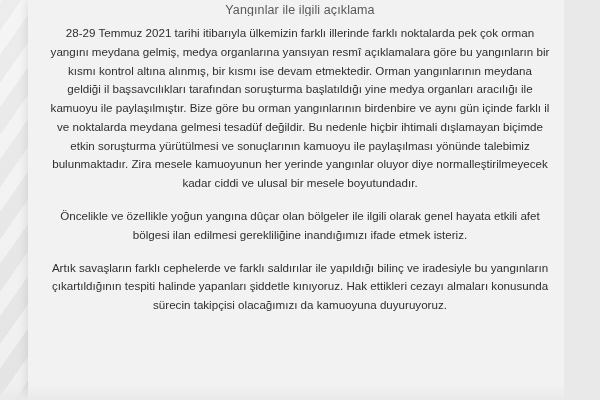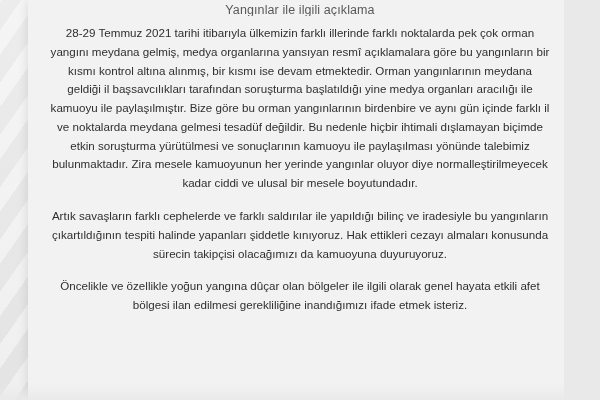--- a/index.html
+++ b/index.html
@@ -115,9 +115,9 @@
 
       <p class="para para-justified">28-29 Temmuz 2021 tarihi itibarıyla ülkemizin farklı illerinde farklı noktalarda pek çok orman yangını meydana gelmiş, medya organlarına yansıyan resmî açıklamalara göre bu yangınların bir kısmı kontrol altına alınmış, bir kısmı ise devam etmektedir. Orman yangınlarının meydana geldiği il başsavcılıkları tarafından soruşturma başlatıldığı yine medya organları aracılığı ile kamuoyu ile paylaşılmıştır. Bize göre bu orman yangınlarının birdenbire ve aynı gün içinde farklı il ve noktalarda meydana gelmesi tesadüf değildir. Bu nedenle hiçbir ihtimali dışlamayan biçimde etkin soruşturma yürütülmesi ve sonuçlarının kamuoyu ile paylaşılması yönünde talebimiz bulunmaktadır. Zira mesele kamuoyunun her yerinde yangınlar oluyor diye normalleştirilmeyecek kadar ciddi ve ulusal bir mesele boyutundadır.</p>
 
+      <p class="para para-justified">Öncelikle ve özellikle yoğun yangına dûçar olan bölgeler ile ilgili olarak genel hayata etkili afet bölgesi ilan edilmesi gerekliliğine inandığımızı ifade etmek isteriz.</p>
+
       <p class="para para-justified">Artık savaşların farklı cephelerde ve farklı saldırılar ile yapıldığı bilinç ve iradesiyle bu yangınların çıkartıldığının tespiti halinde yapanları şiddetle kınıyoruz. Hak ettikleri cezayı almaları konusunda sürecin takipçisi olacağımızı da kamuoyuna duyuruyoruz.</p>
-
-      <p class="para para-justified">Öncelikle ve özellikle yoğun yangına dûçar olan bölgeler ile ilgili olarak genel hayata etkili afet bölgesi ilan edilmesi gerekliliğine inandığımızı ifade etmek isteriz.</p>
 
 
     </div>

